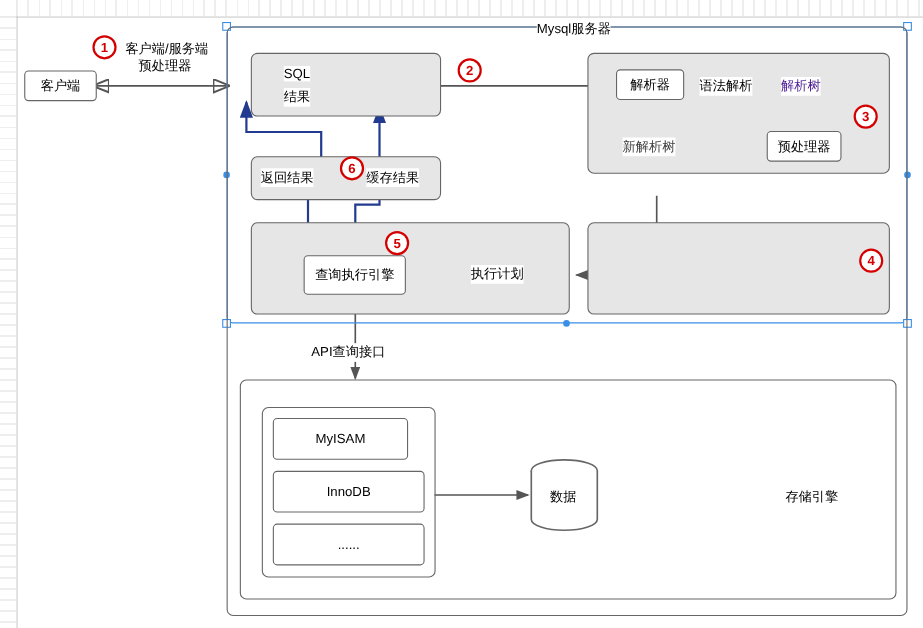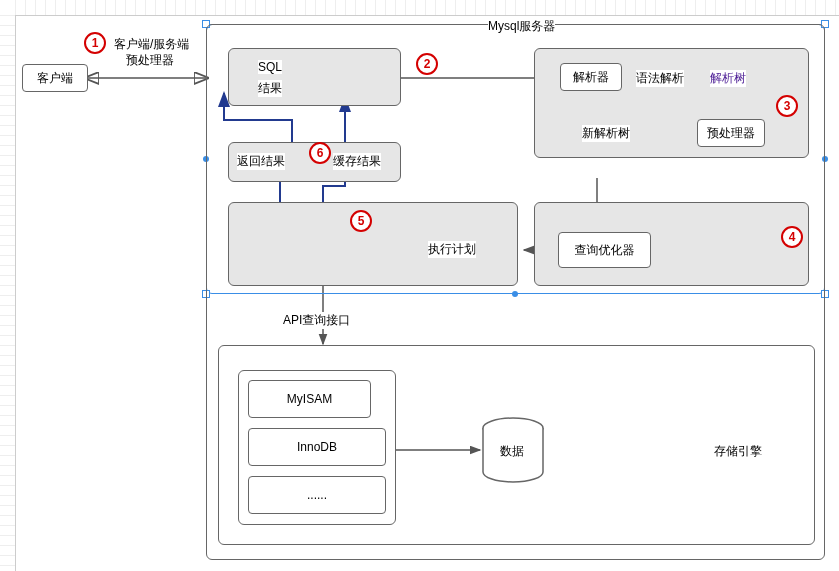--- a/index.html
+++ b/index.html
@@ -101,7 +101,7 @@
 <div class="lbl" style="left:636px;top:70px">语法解析</div>
 <div class="lbl" style="left:710px;top:70px;color:#4c1d95">解析树</div>
 <div class="box" style="left:697px;top:119px;width:68px;height:28px">预处理器</div>
-<div class="lbl" style="left:582px;top:125px;color:#000000">新解析树</div>
+<div class="lbl" style="left:566px;top:125px;color:#404040">新解析树</div>
 
 <div class="container grey" style="left:228px;top:202px;width:290px;height:84px"></div>
 <div class="lbl" style="left:428px;top:241px">执行计划</div>

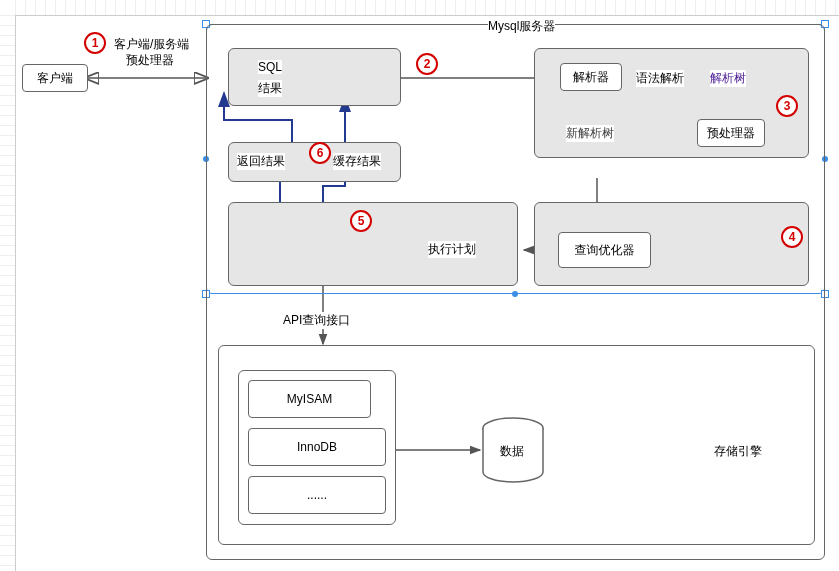--- a/index.html
+++ b/index.html
@@ -104,6 +104,7 @@
 <div class="lbl" style="left:566px;top:125px;color:#404040">新解析树</div>
 
 <div class="container grey" style="left:228px;top:202px;width:290px;height:84px"></div>
+<div class="box" style="left:276px;top:232px;width:93px;height:36px">查询执行引擎</div>
 <div class="lbl" style="left:428px;top:241px">执行计划</div>
 <div class="container grey" style="left:534px;top:202px;width:275px;height:84px"></div>
 <div class="box" style="left:558px;top:232px;width:93px;height:36px">查询优化器</div>

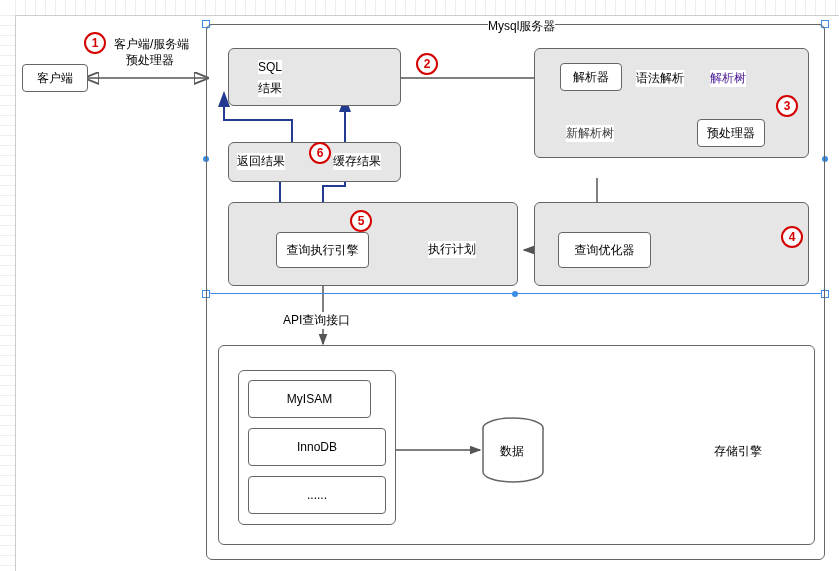--- a/index.html
+++ b/index.html
@@ -107,7 +107,6 @@
 <div class="box" style="left:276px;top:232px;width:93px;height:36px">查询执行引擎</div>
 <div class="lbl" style="left:428px;top:241px">执行计划</div>
 <div class="container grey" style="left:534px;top:202px;width:275px;height:84px"></div>
-<div class="box" style="left:558px;top:232px;width:93px;height:36px">查询优化器</div>
 
 <div class="lbl" style="left:283px;top:312px">API查询接口</div>
 

